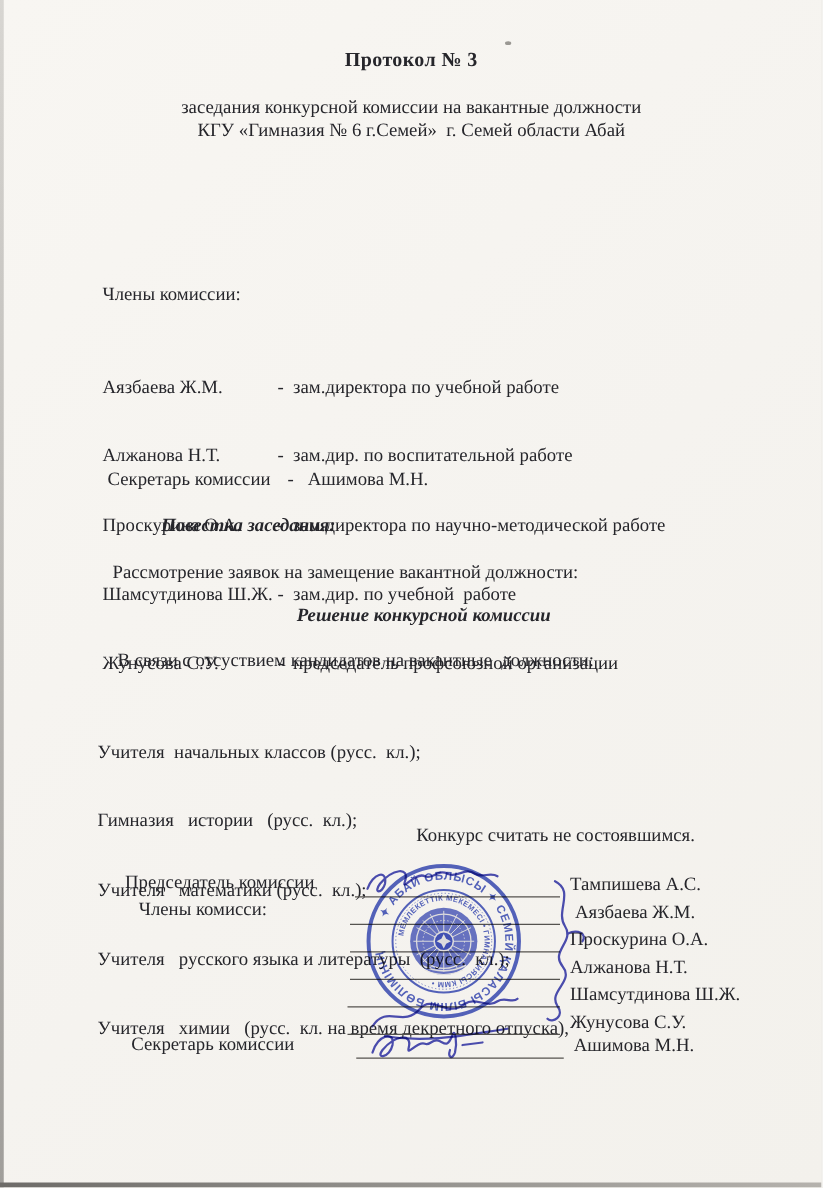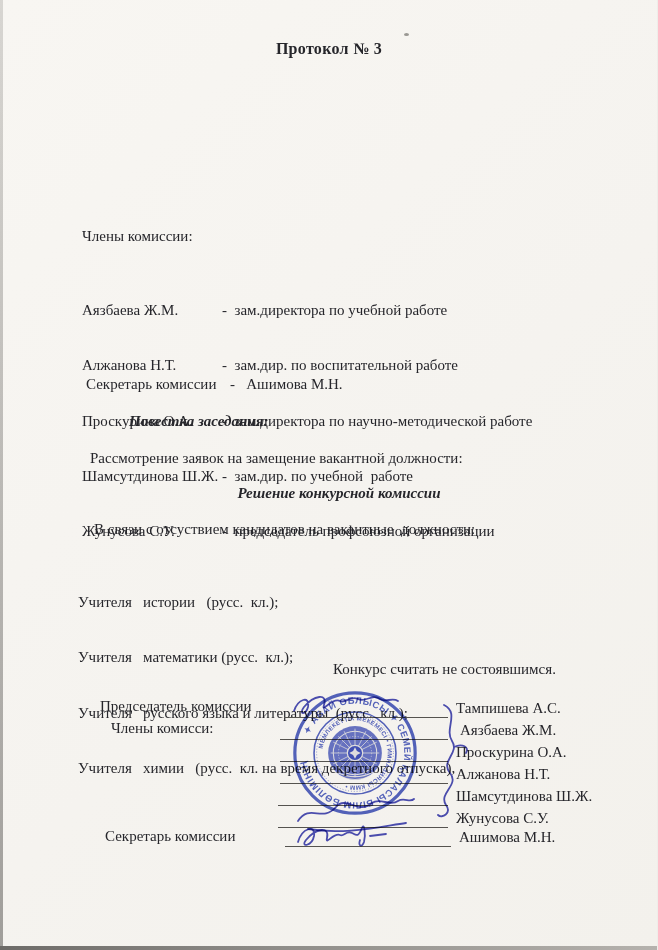--- a/index.html
+++ b/index.html
@@ -53,6 +53,7 @@
   <div class="speck"></div>
 
   <div class="abs centered title" style="top:40px;">Протокол № 3</div>
+  <div class="abs centered" style="top:78px;">заседания конкурсной комиссии на вакантные должности</div>
 
 
   <div class="abs" style="left:82px; top:228px;">Члены комиссии:</div>

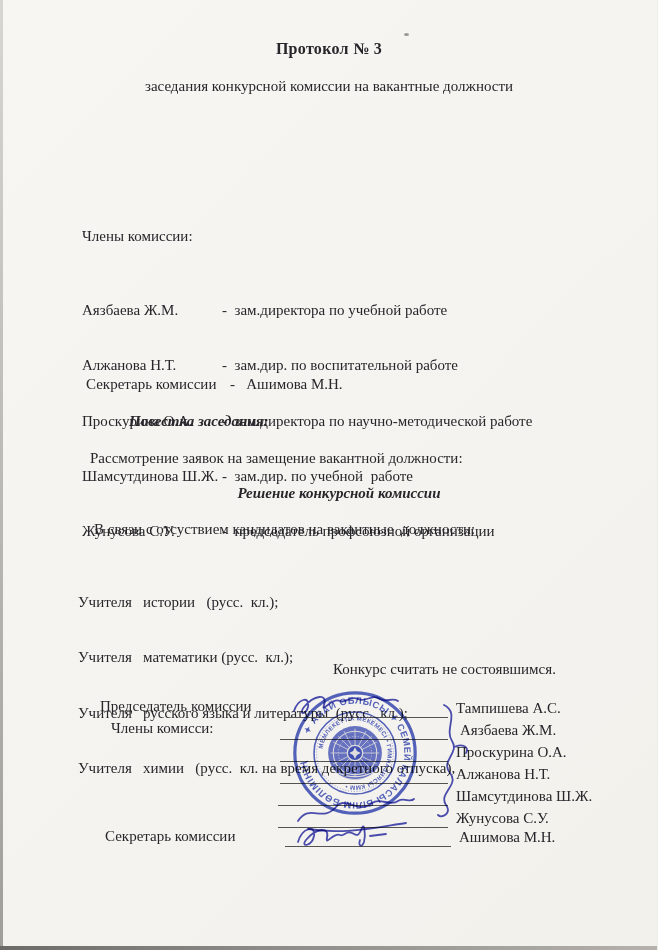--- a/index.html
+++ b/index.html
@@ -54,6 +54,7 @@
 
   <div class="abs centered title" style="top:40px;">Протокол № 3</div>
   <div class="abs centered" style="top:78px;">заседания конкурсной комиссии на вакантные должности</div>
+  <div class="abs centered" style="top:97px;">КГУ «Гимназия № 6 г.Семей»  г. Семей области Абай</div>
 
 
   <div class="abs" style="left:82px; top:228px;">Члены комиссии:</div>

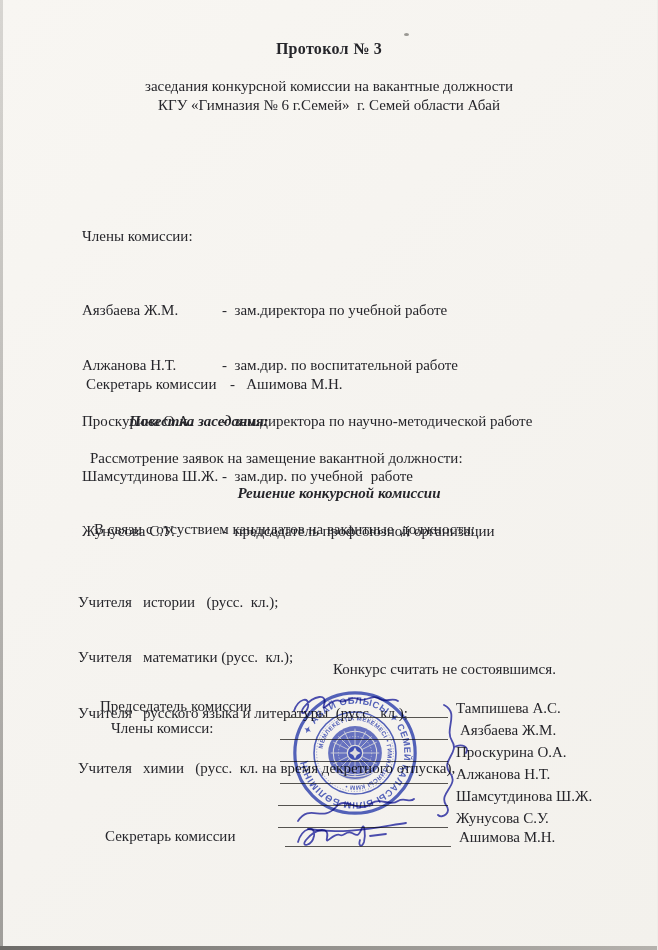--- a/index.html
+++ b/index.html
@@ -94,6 +94,7 @@
   <div class="abs" style="left:94px; top:521px;">В связи с отсуствием кандидатов на вакантные  должности:</div>
 
   <div class="abs row-list" style="left:78px; top:558px;">
+    <p>Учителя  начальных классов (русс.  кл.);</p>
     <p>Учителя   истории   (русс.  кл.);</p>
     <p>Учителя   математики (русс.  кл.);</p>
     <p>Учителя   русского языка и литературы  (русс.  кл.);</p>

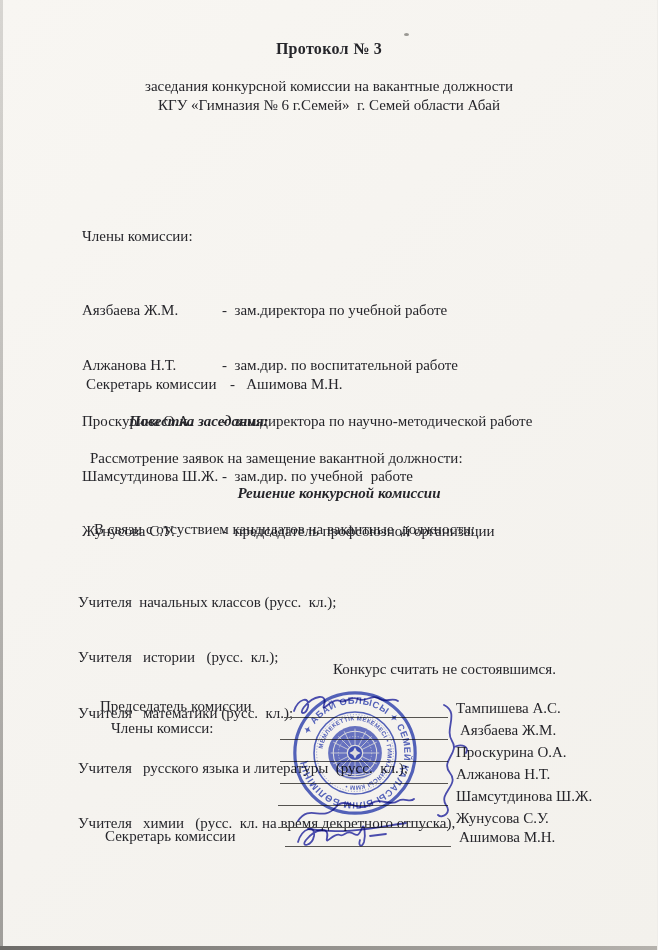--- a/index.html
+++ b/index.html
@@ -95,7 +95,7 @@
 
   <div class="abs row-list" style="left:78px; top:558px;">
     <p>Учителя  начальных классов (русс.  кл.);</p>
-    <p>Учителя   истории   (русс.  кл.);</p>
+    <p>Гимназия   истории   (русс.  кл.);</p>
     <p>Учителя   математики (русс.  кл.);</p>
     <p>Учителя   русского языка и литературы  (русс.  кл.);</p>
     <p>Учителя   химии   (русс.  кл. на время декретного отпуска),</p>

